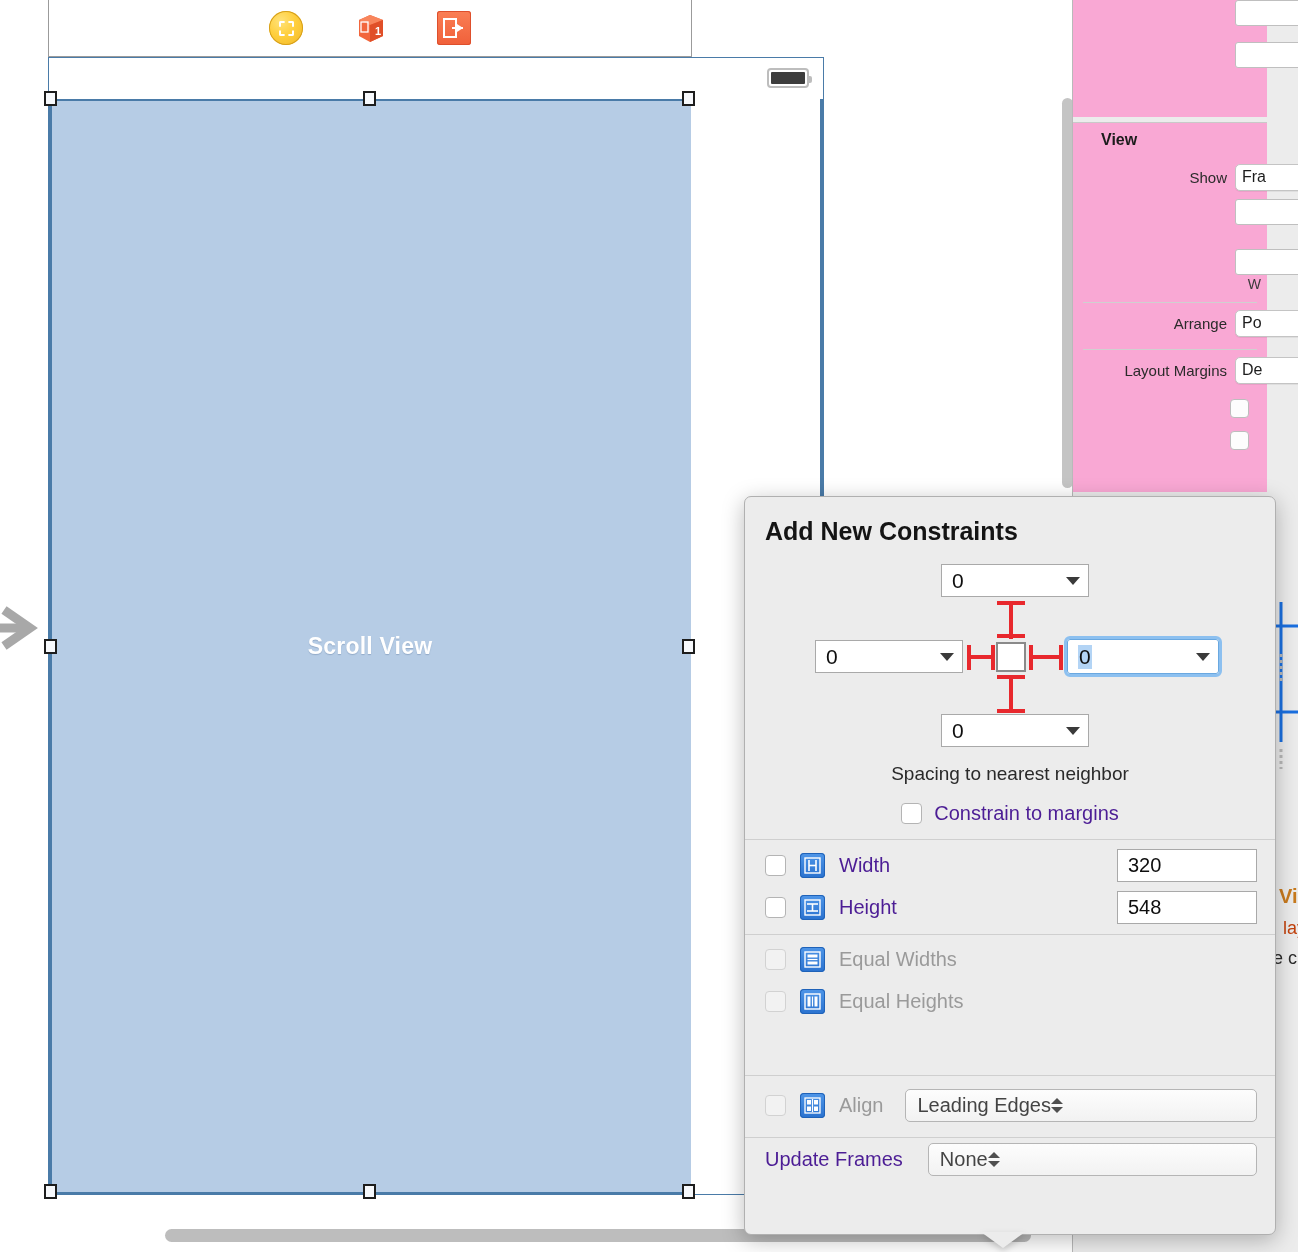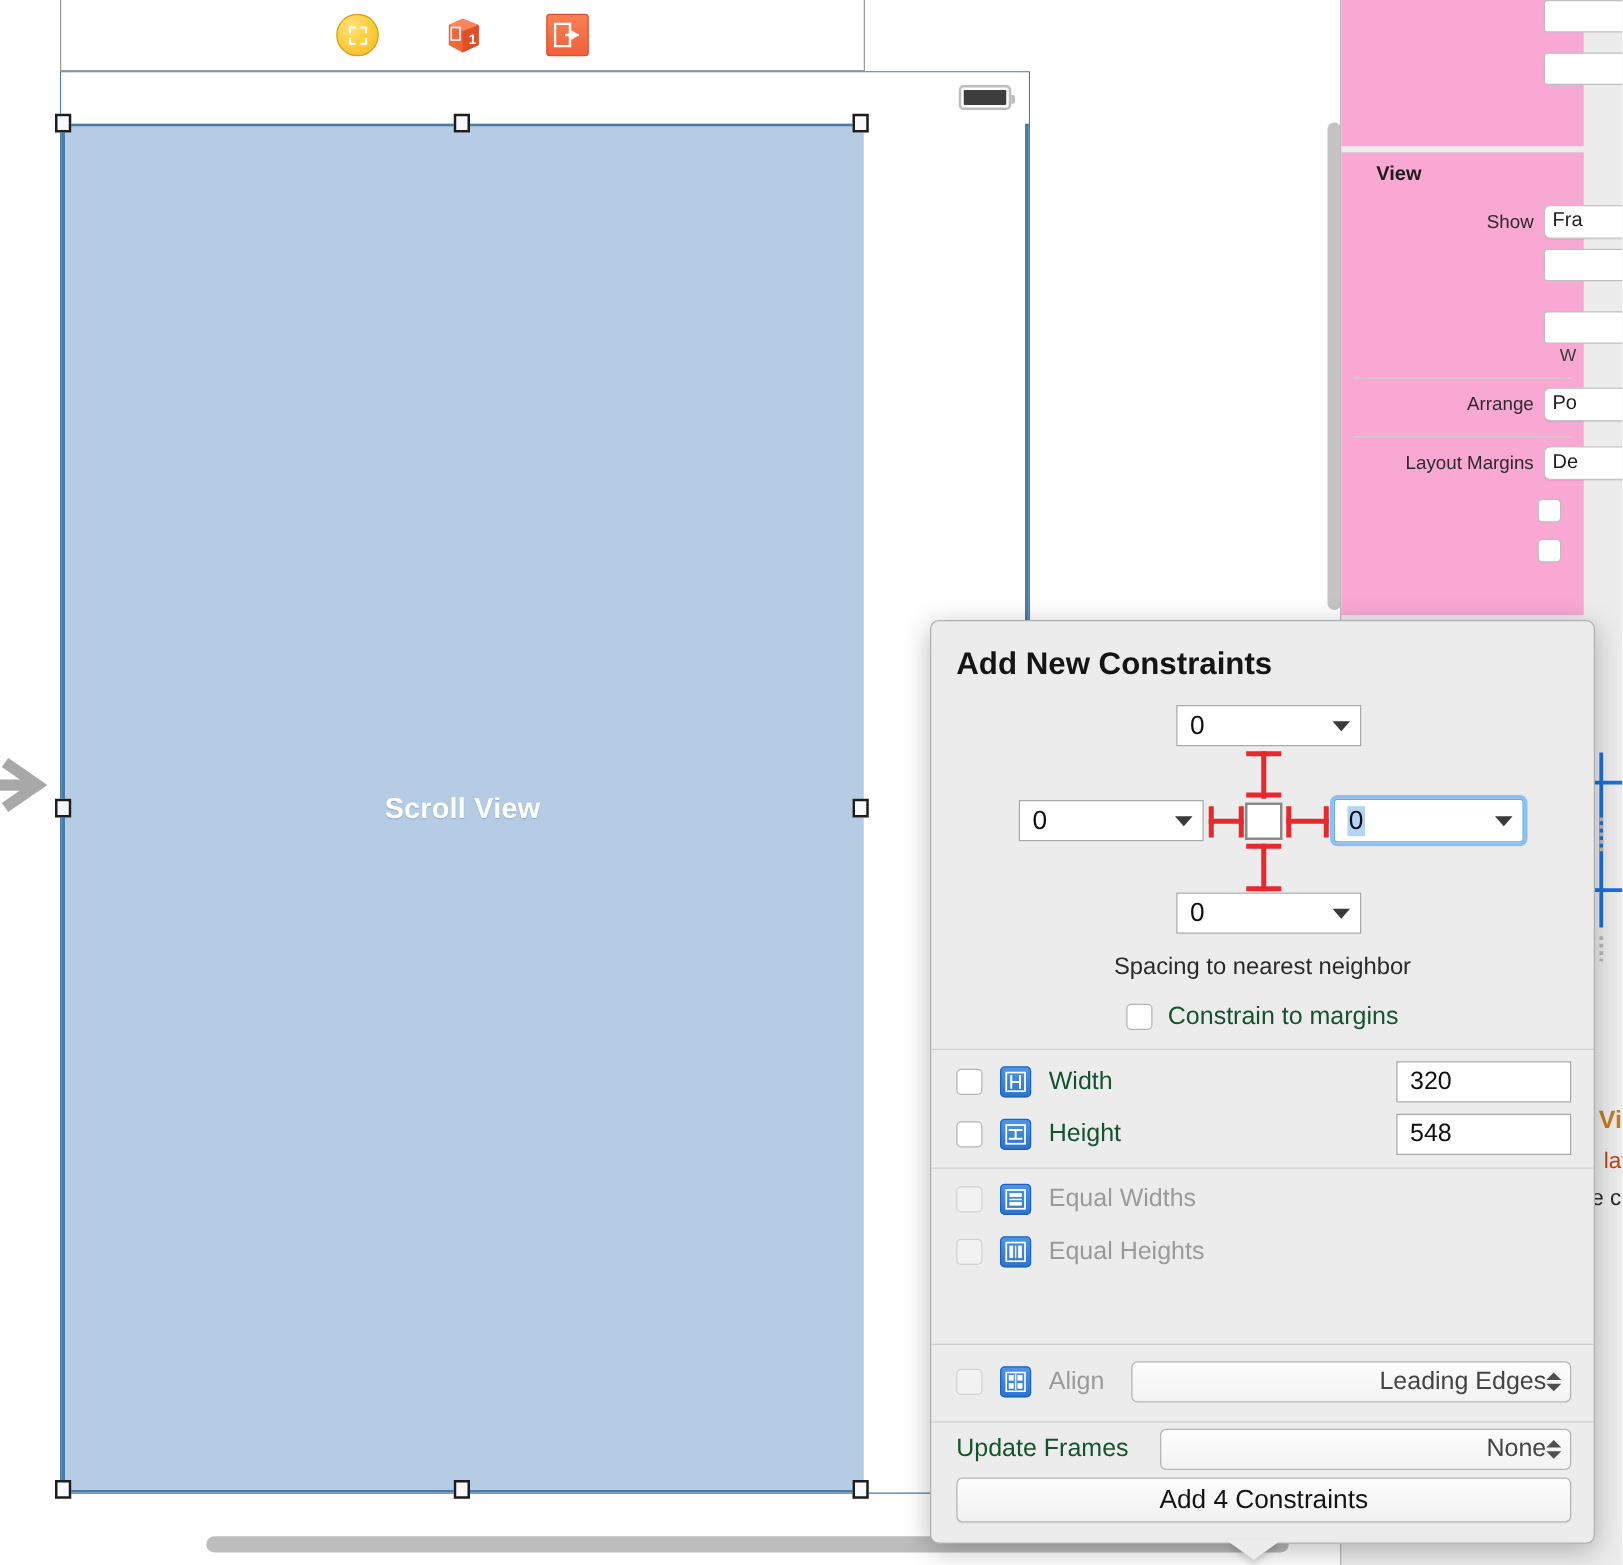--- a/index.html
+++ b/index.html
@@ -237,7 +237,7 @@
     flex: none;
   }
   .pop-icon svg { display: block; }
-  .pop-label { font-size: 20px; color: #14532d; }
+  .pop-label { font-size: 20px; color: #4c1d95; }
   .pop-label.dim { color: #9a9a9a; }
   .pop-value {
     background: #ffffff; border: 1px solid #a9a9a9;

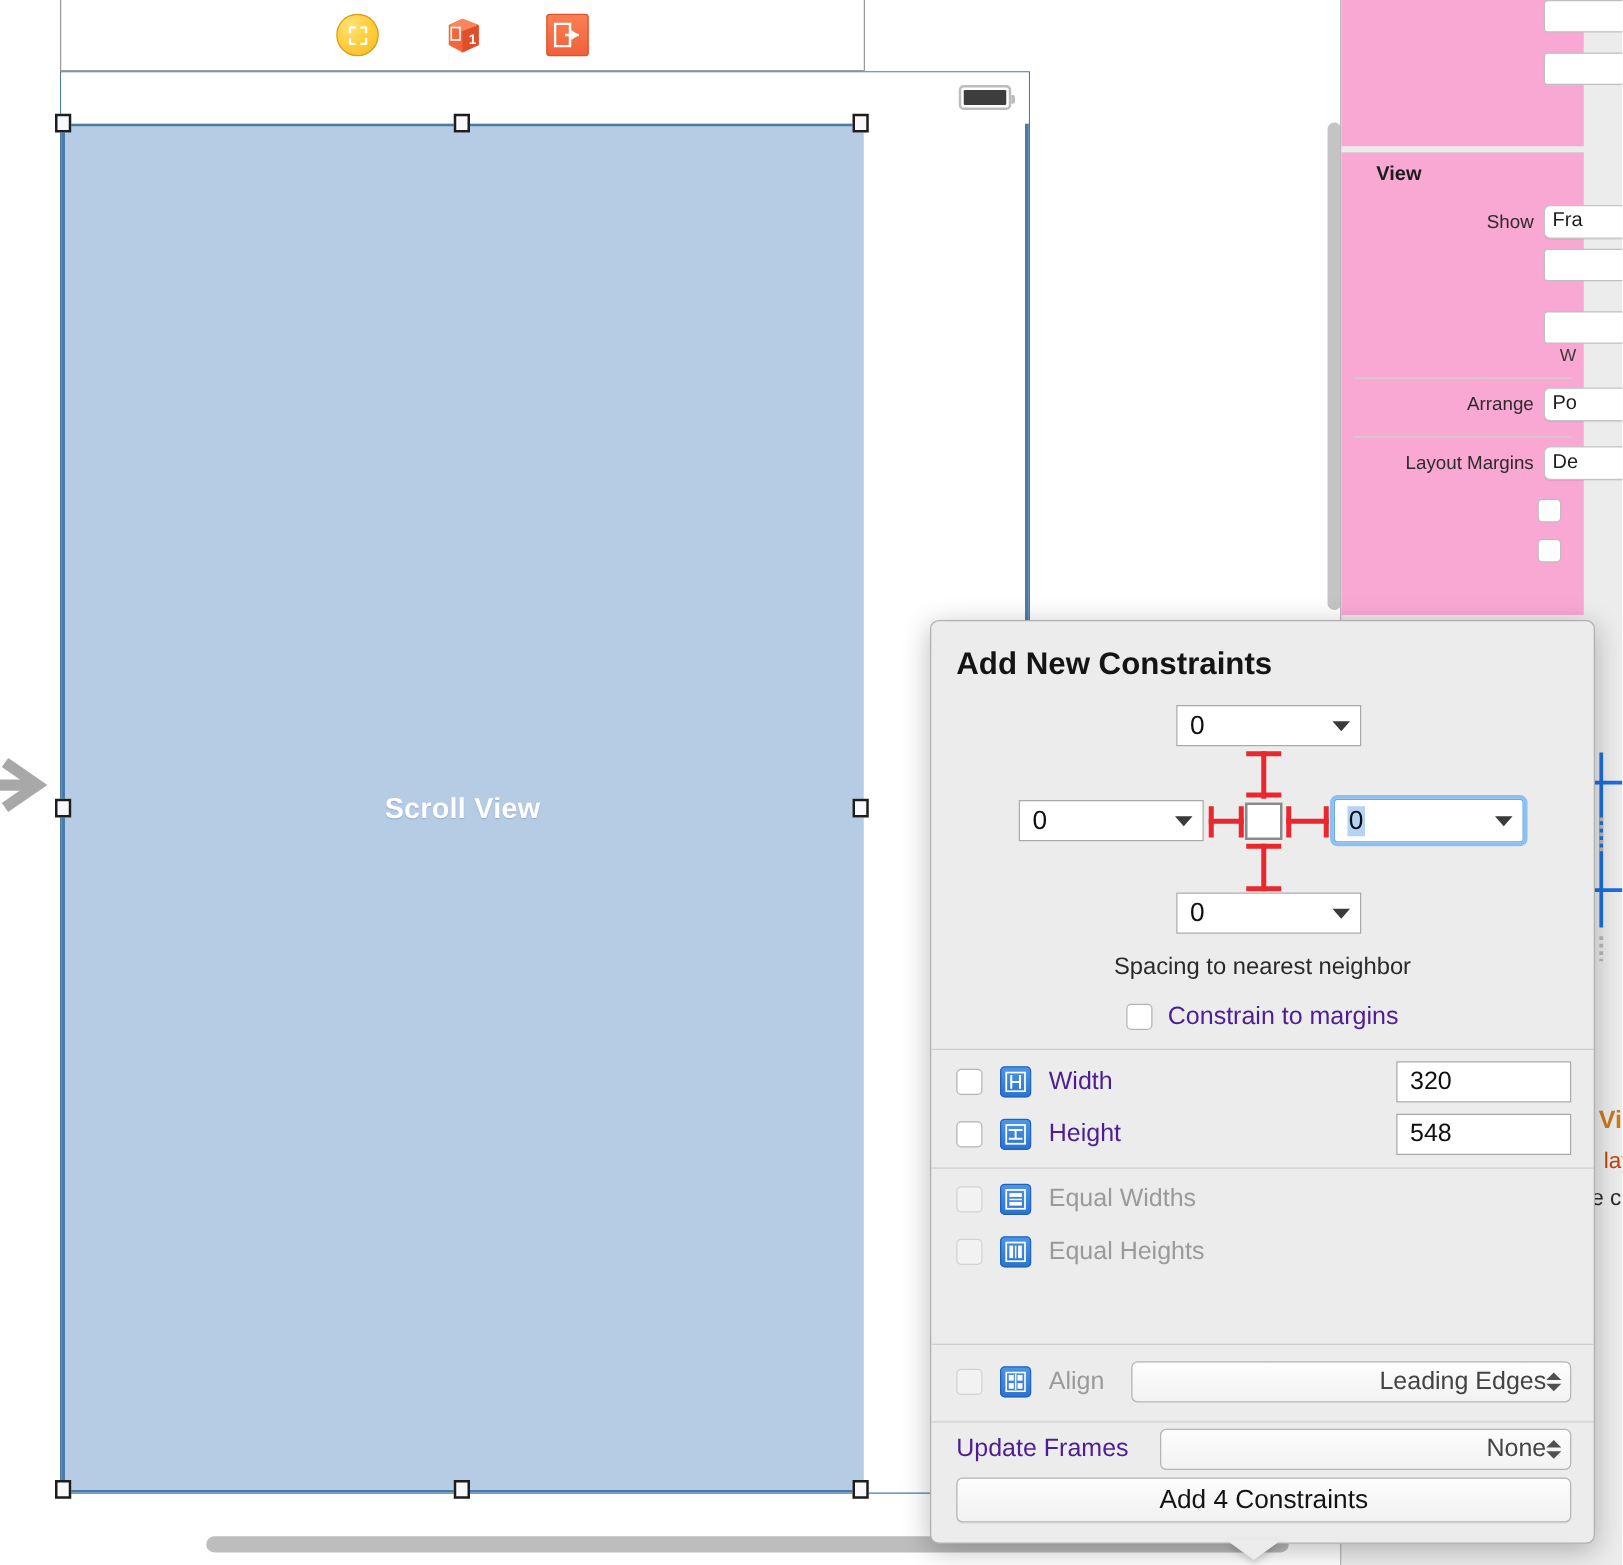--- a/index.html
+++ b/index.html
@@ -249,7 +249,7 @@
     background: linear-gradient(#fdfdfd, #f2f2f2);
     border: 1px solid #b5b5b5; border-radius: 5px;
     height: 33px;
-    display: flex; align-items: center; justify-content: flex-end;
+    display: flex; align-items: center; justify-content: flex-start;
     padding: 0 7px 0 11px; font-size: 20px; color: #444;
   }
   .stepper-caret {

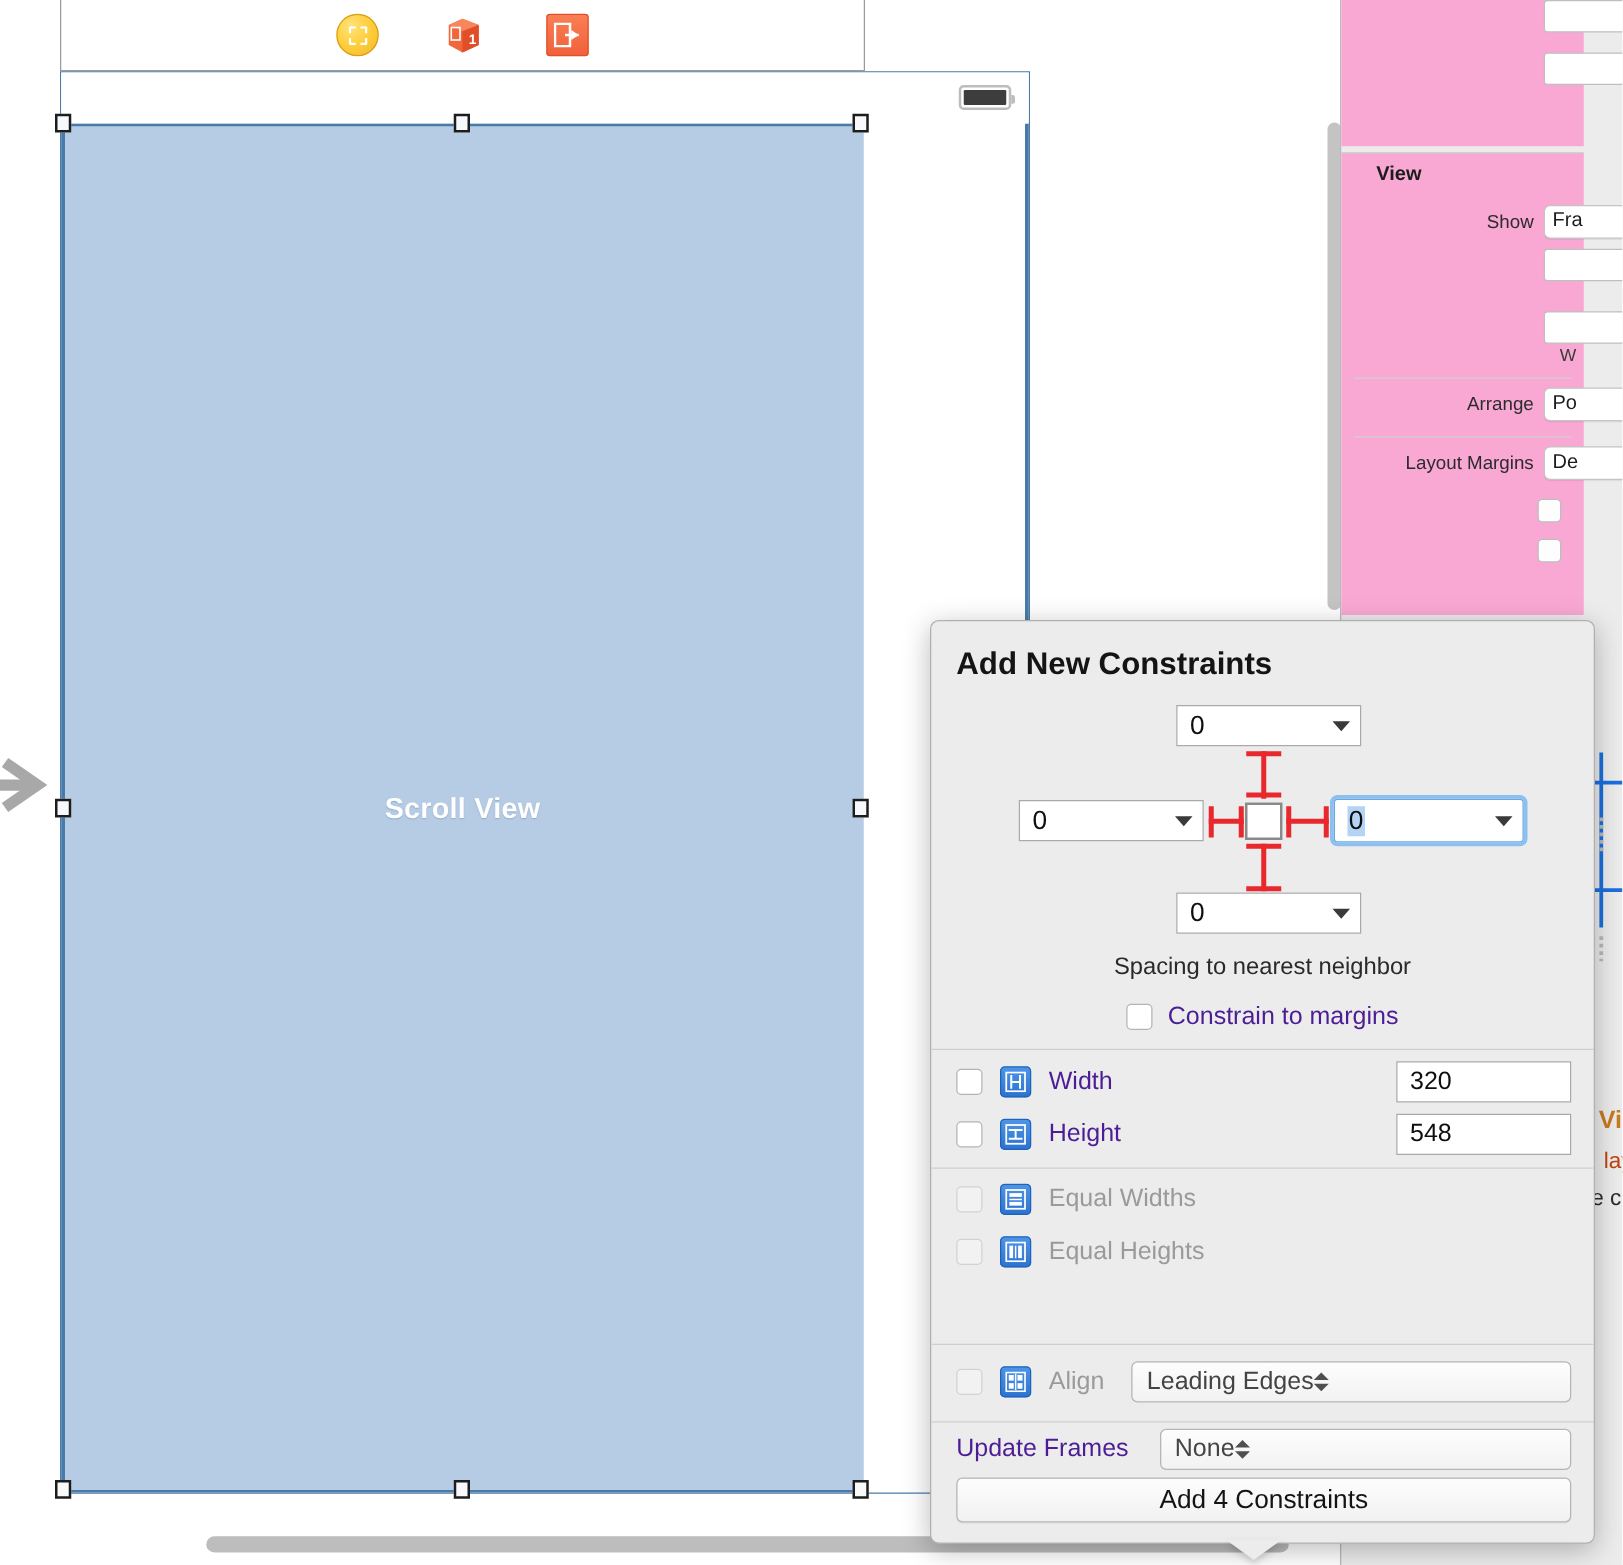--- a/index.html
+++ b/index.html
@@ -559,9 +559,6 @@
       </div>
     </div>
 
-    <div id="add-constraints-btn">
-      <span>Add 4 Constraints</span>
-    </div>
   </div>
 
   <div id="popover-tail"></div>

